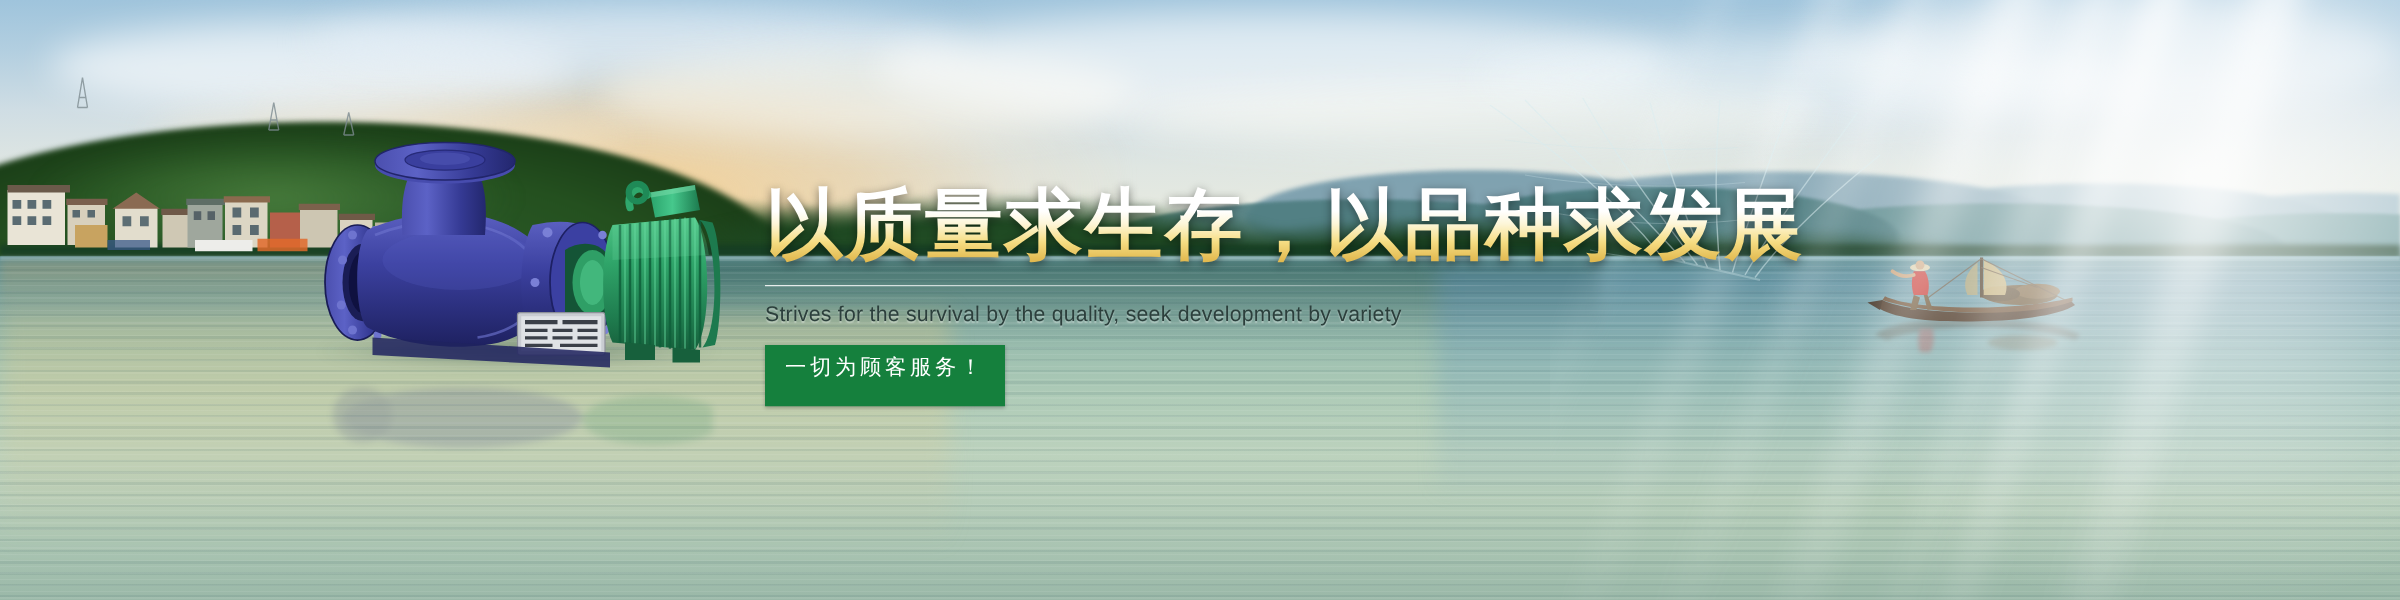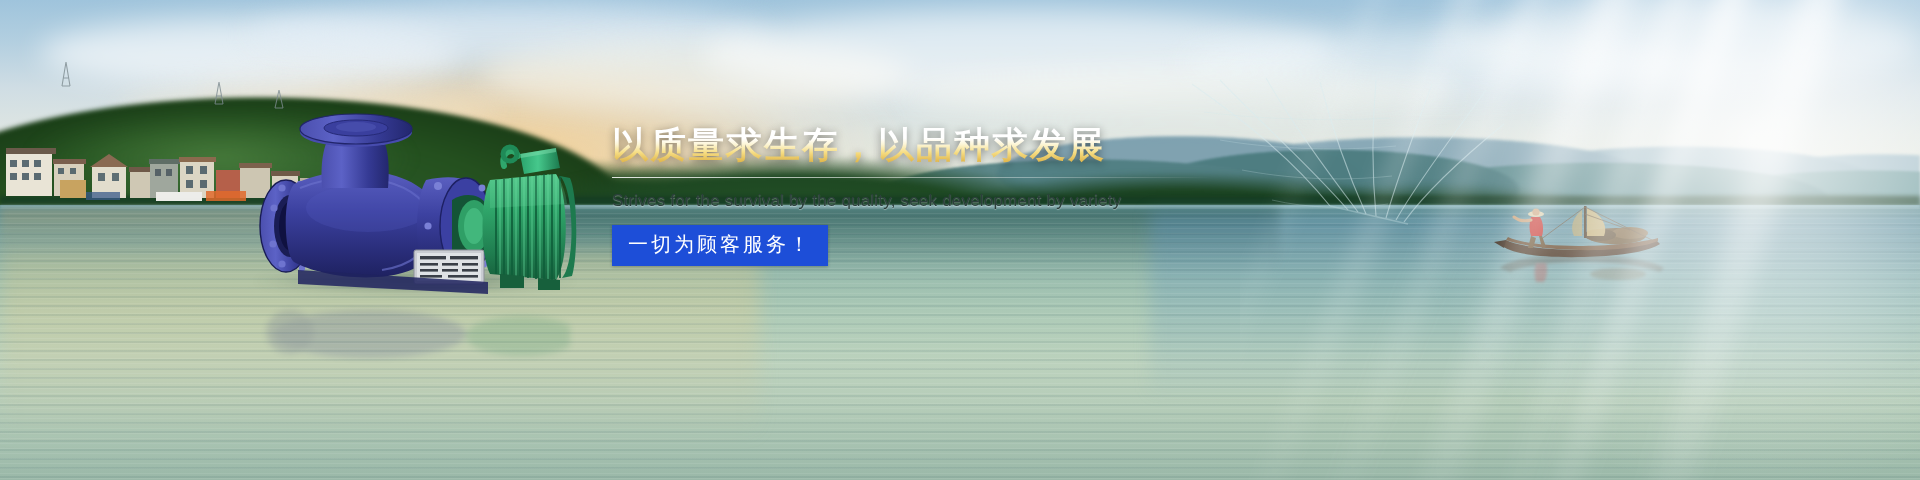--- a/index.html
+++ b/index.html
@@ -203,7 +203,7 @@
   .copy{position:absolute;left:612px;top:124px;width:1000px;}
 
   .headline{
-    font-size:36px;line-height:1.18;font-weight:700;letter-spacing:2px;
+    font-size:62px;line-height:1.18;font-weight:700;letter-spacing:2px;
     background:linear-gradient(to bottom,
       #ffffff 0%, #ffffff 34%, #fdf6d8 48%, #f6dd83 68%, #e9c košt 69%, #e4bd55 86%, #d9ad3d 100%);
     background:linear-gradient(to bottom,
@@ -213,6 +213,7 @@
     text-shadow:none;
     filter:drop-shadow(0 2px 4px rgba(0,0,0,.45));
     white-space:nowrap;
+    margin-top:20px;
   }
   .rule{
     margin-top:11px;width:600px;height:1px;

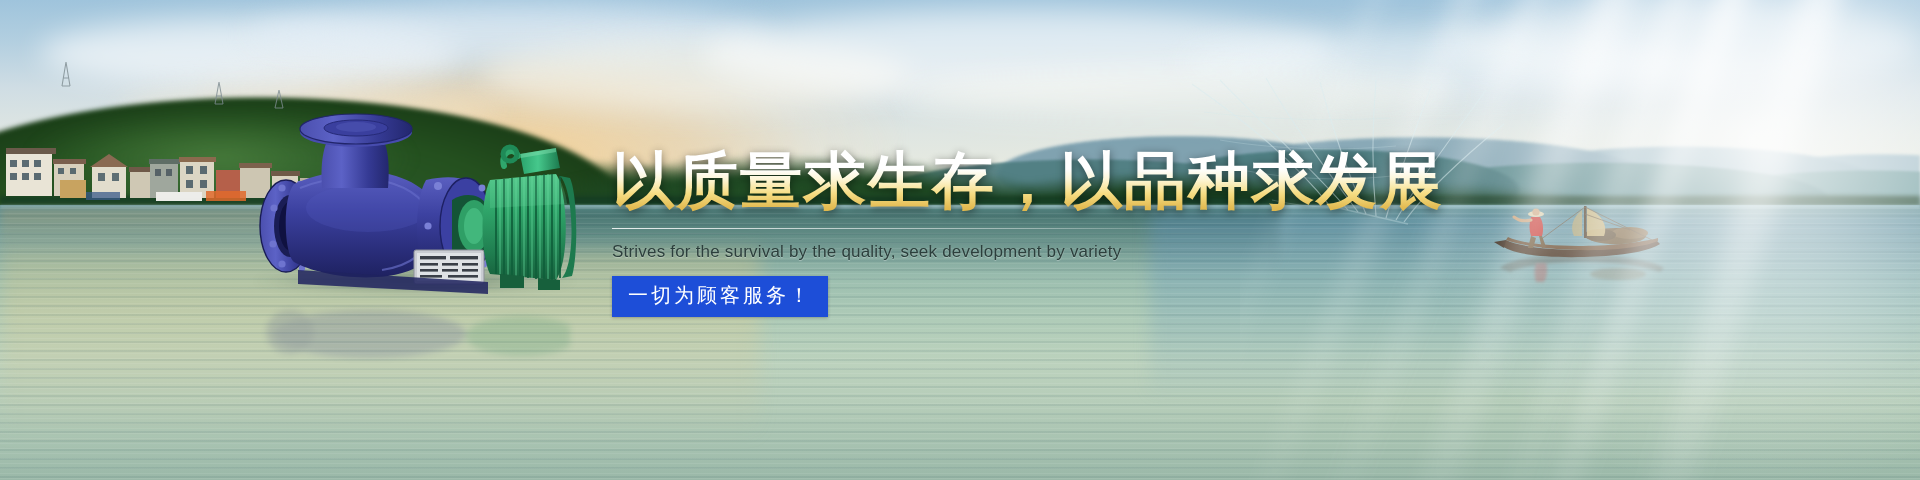--- a/index.html
+++ b/index.html
@@ -224,9 +224,9 @@
     text-shadow:0 1px 1px rgba(255,255,255,.35);white-space:nowrap;
   }
   .badge{
-    display:inline-block;margin-top:14px;background:#1d4ed8;
-    color:#ffffff;font-size:20px;letter-spacing:3px;
-    padding:6px 16px 8px 16px;white-space:nowrap;
+    display:inline-block;margin-top:14px;background:#15803d;
+    color:#ffffff;font-size:17px;letter-spacing:3px;
+    padding:6px 16px 20px 16px;white-space:nowrap;
     box-shadow:0 1px 3px rgba(0,0,0,.25);
   }
 </style>

